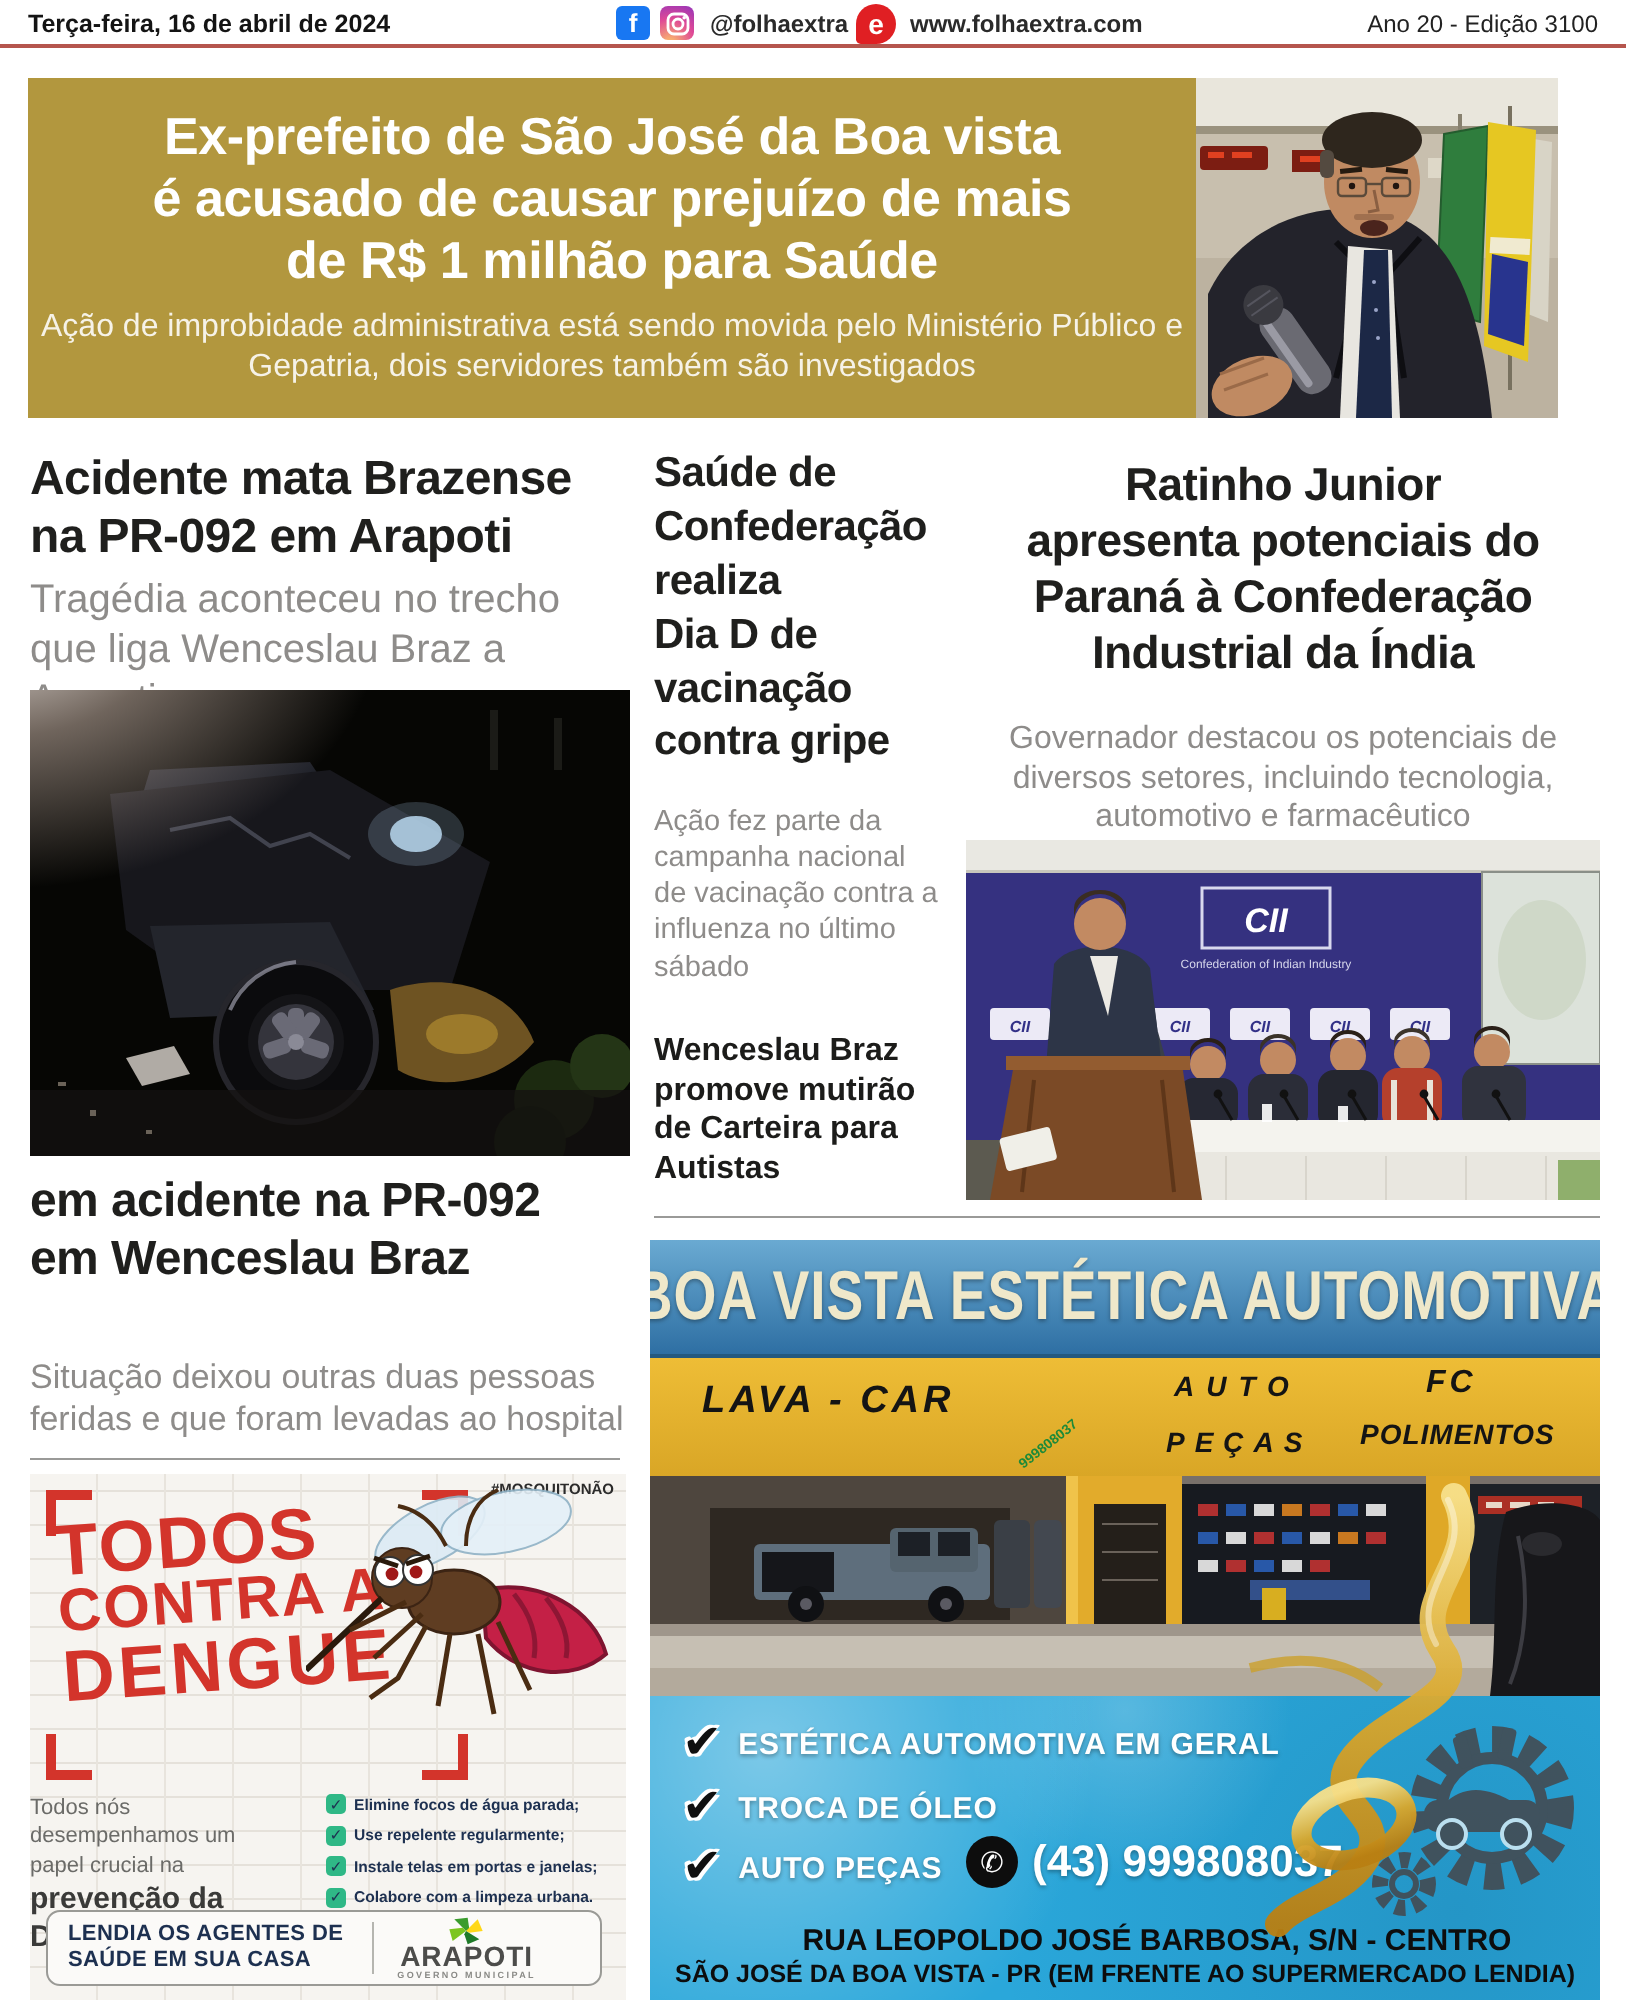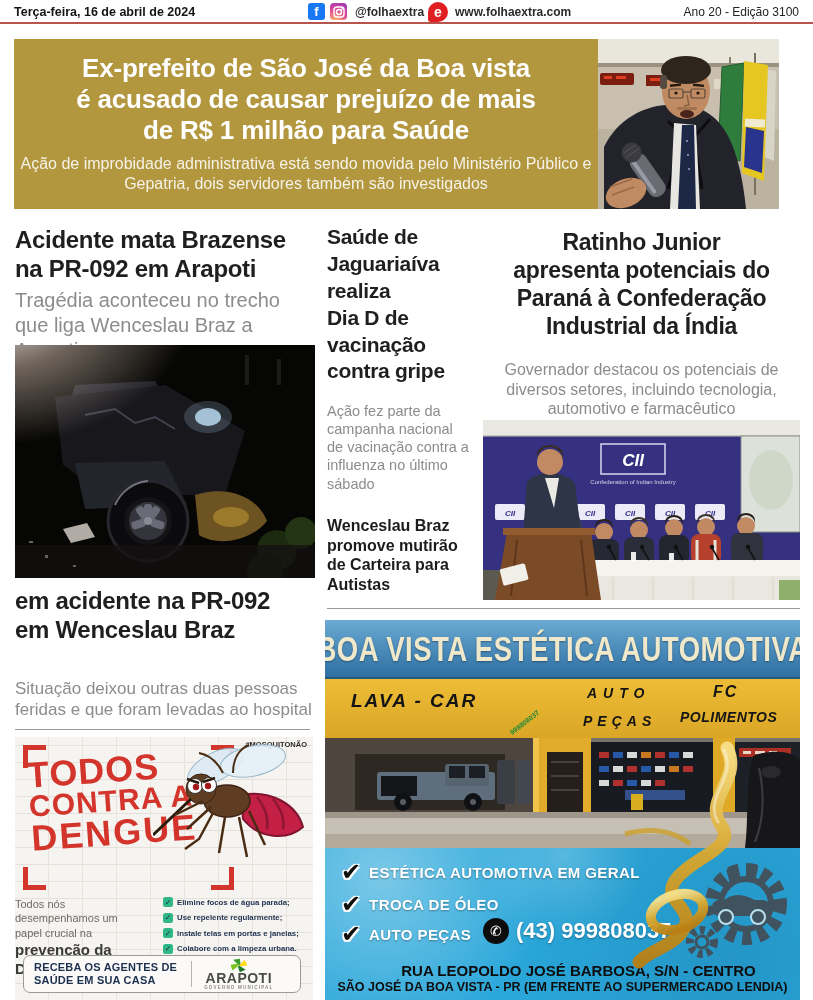--- a/index.html
+++ b/index.html
@@ -254,7 +254,7 @@
 
   <h2 class="abs col-h vac-h">
     <span class="tl">Saúde de</span>
-    <span class="tl">Jaguariaíva</span>
+    <span class="tl">Confederação</span>
     <span class="tl">realiza</span>
     <span class="tl">Dia D de</span>
     <span class="tl">vacinação</span>

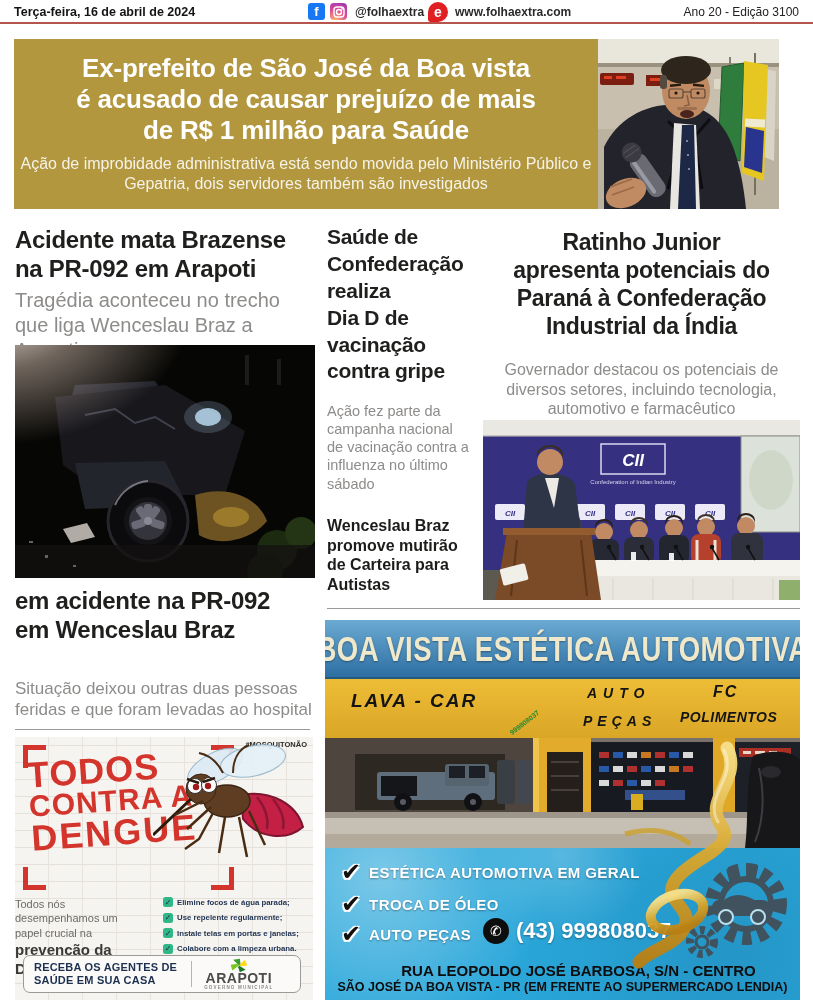--- a/index.html
+++ b/index.html
@@ -407,7 +407,7 @@
     </div>
     <div class="abs den-foot">
       <div class="foot-txt">
-        <span class="tl">RECEBA OS AGENTES DE</span>
+        <span class="tl">LENDIA OS AGENTES DE</span>
         <span class="tl">SAÚDE EM SUA CASA</span>
       </div>
       <div class="foot-div"></div>

